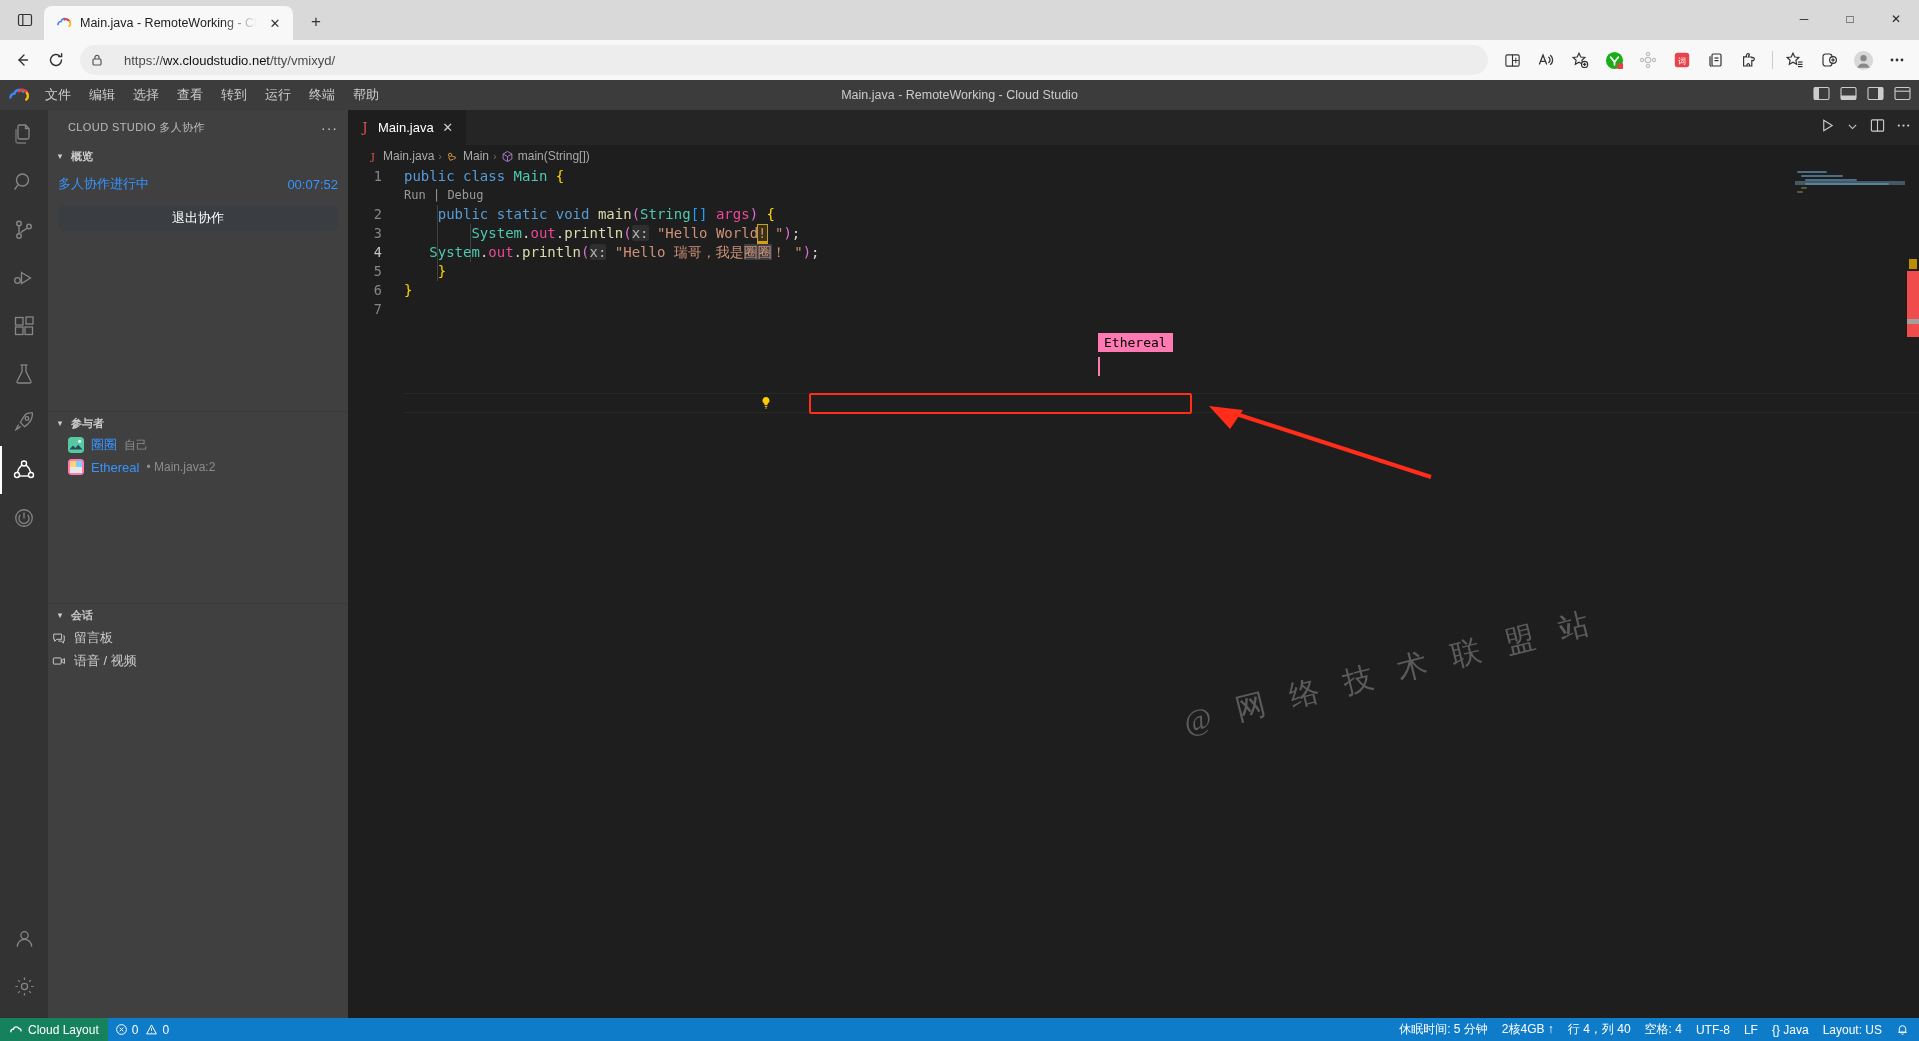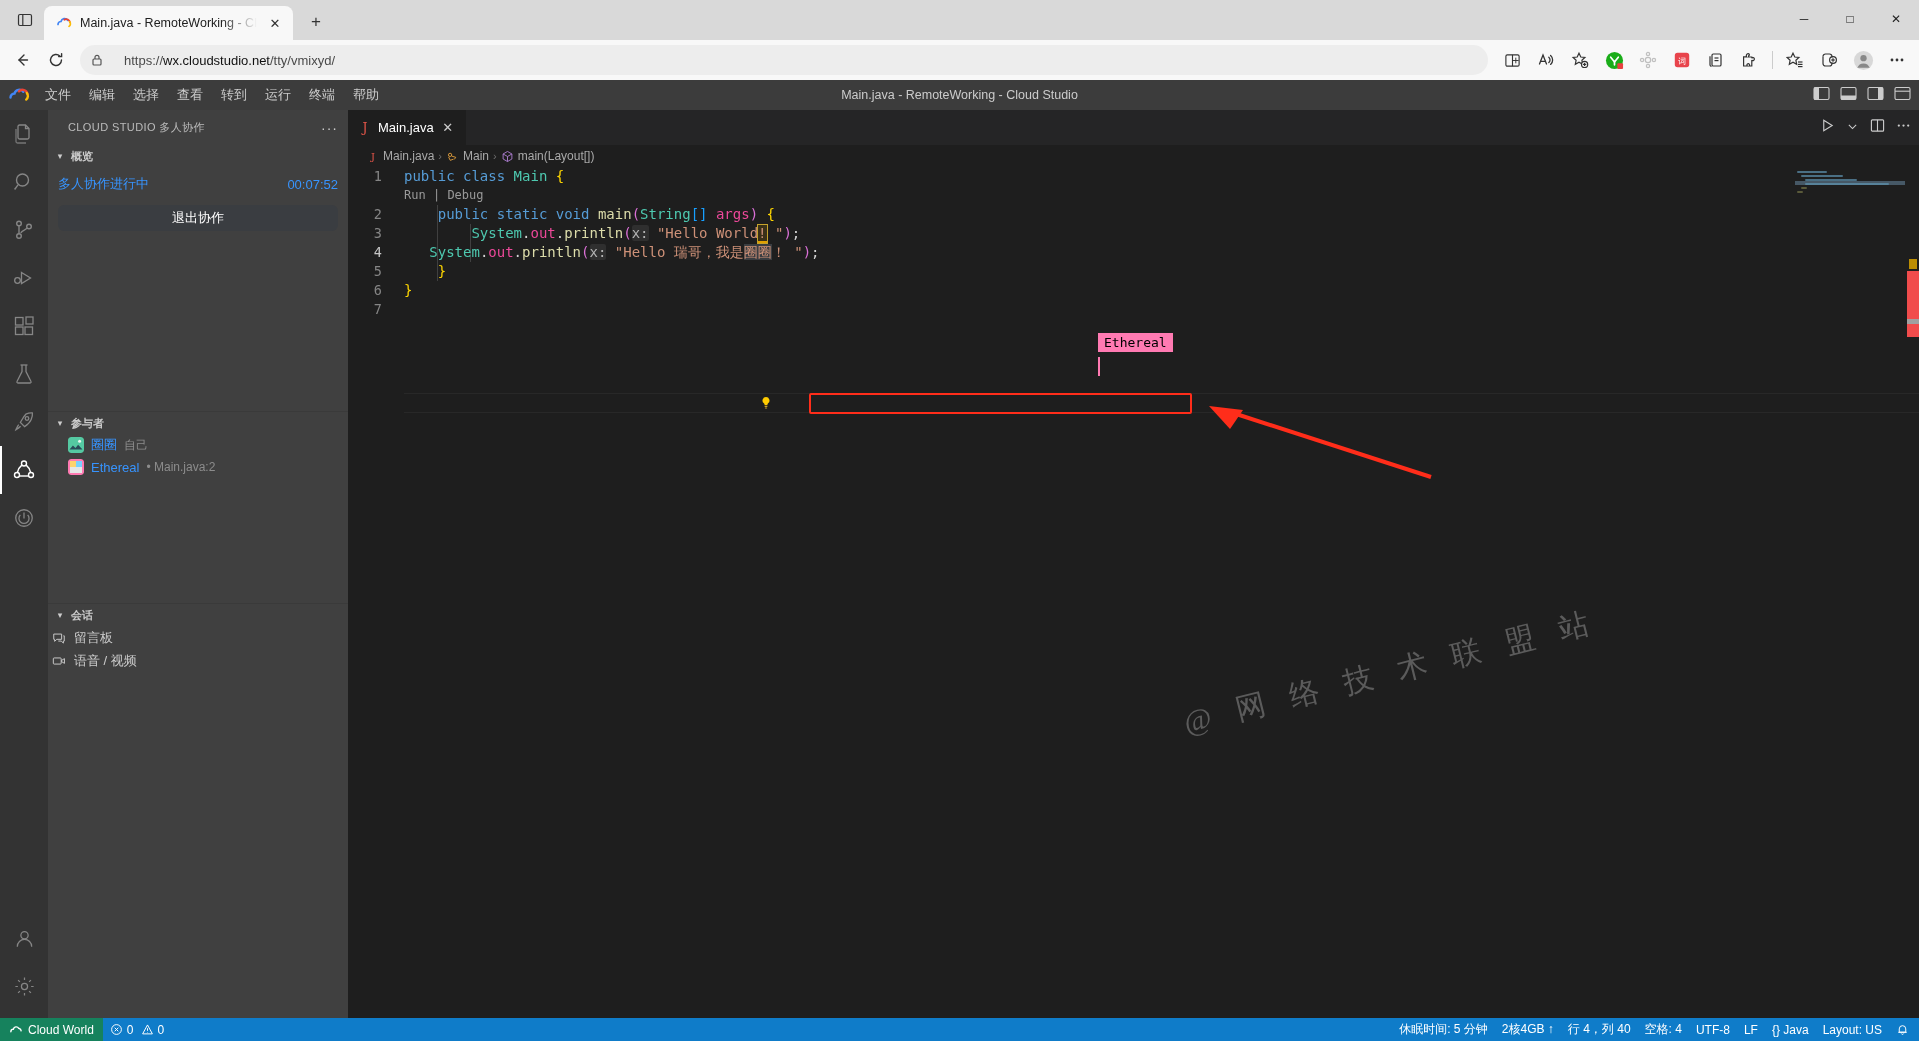--- a/index.html
+++ b/index.html
@@ -656,7 +656,7 @@
               <path d="M8 1.8l5.4 3.1v6.2L8 14.2 2.6 11.1V4.9z"></path>
               <path d="M8 8l5.4-3.1M8 8v6.2M8 8L2.6 4.9"></path>
             </svg>
-          <span>main(Layout[])</span>
+          <span>main(String[])</span>
         </span>
       </div>
 

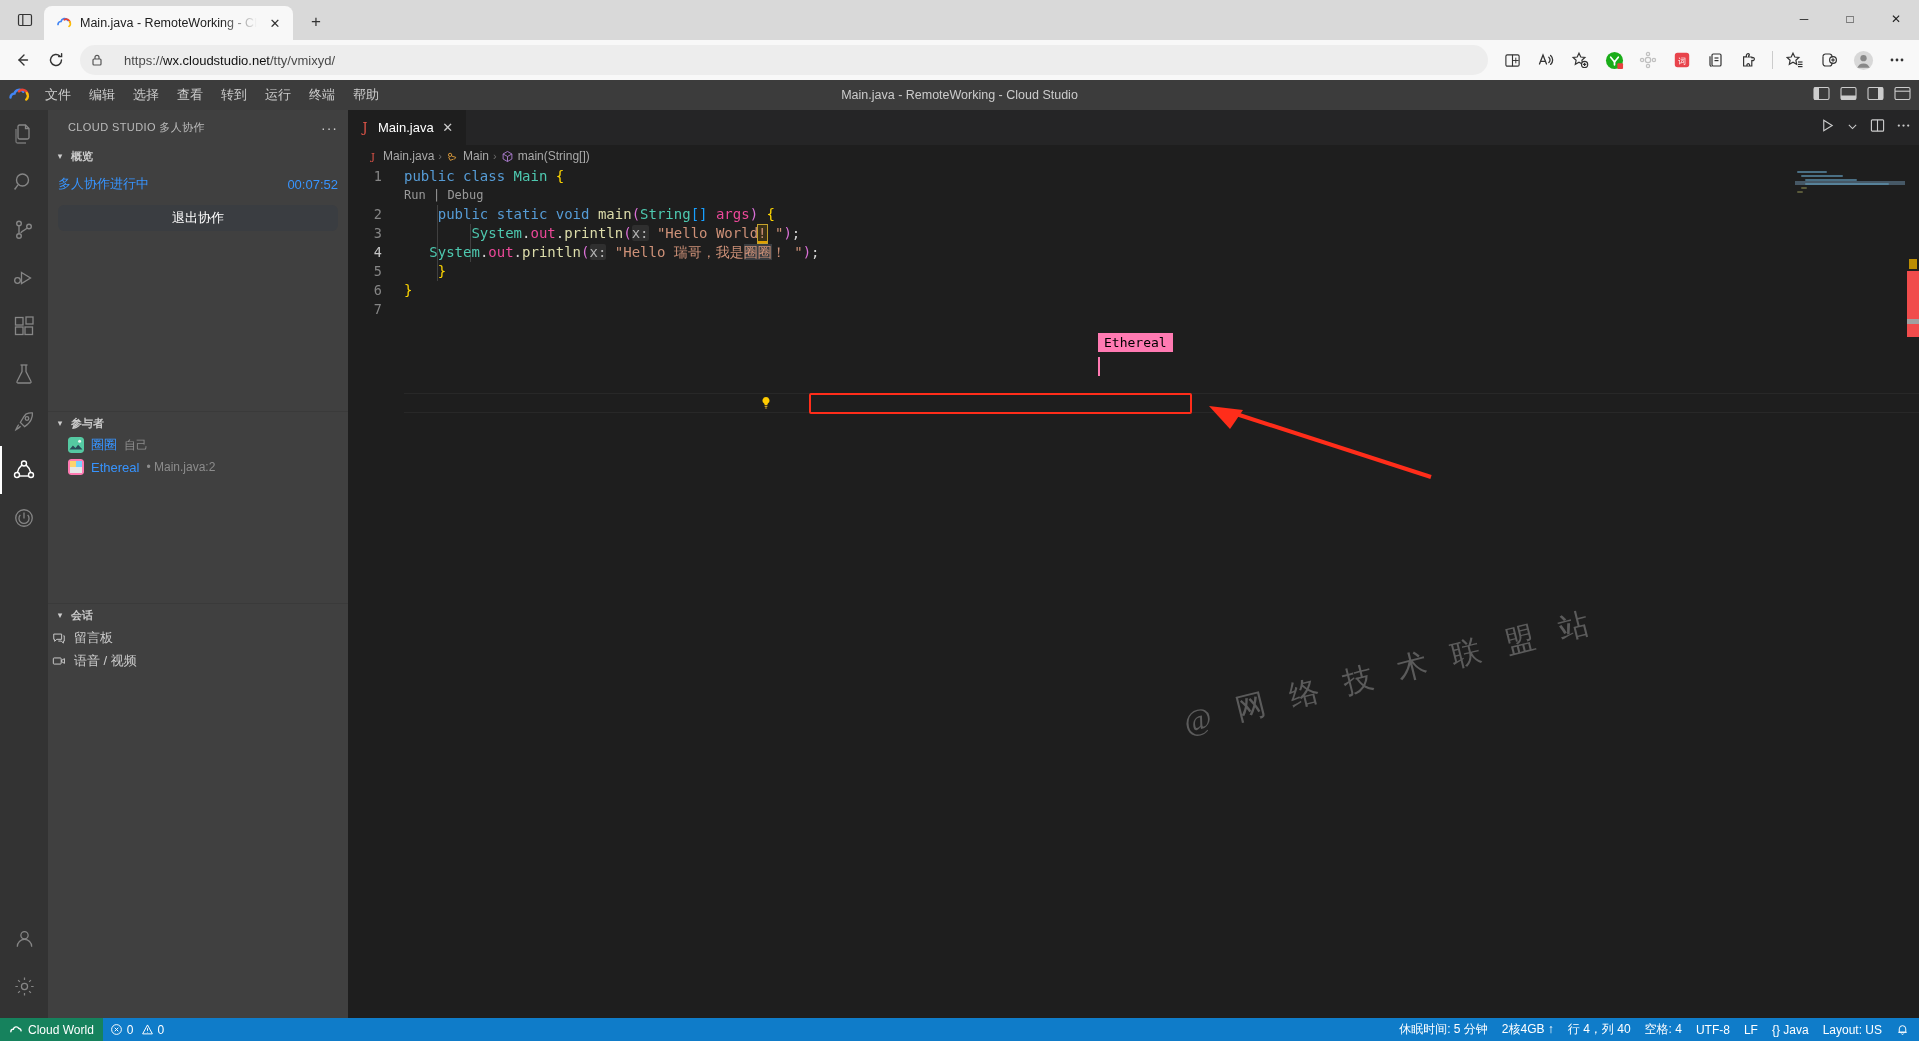--- a/index.html
+++ b/index.html
@@ -750,7 +750,7 @@
           <path d="M5 6a3.4 3.4 0 016.2-1"></path>
           <path d="M11.6 5.3A3 3 0 0114 8"></path>
         </svg>
-      <span>Cloud World</span>
+      <span>Cloud Layout</span>
     </div>
     <div class="st-item">
       <svg width="13" height="13" viewBox="0 0 16 16" fill="none" stroke="#ffffff" stroke-width="1.2">

